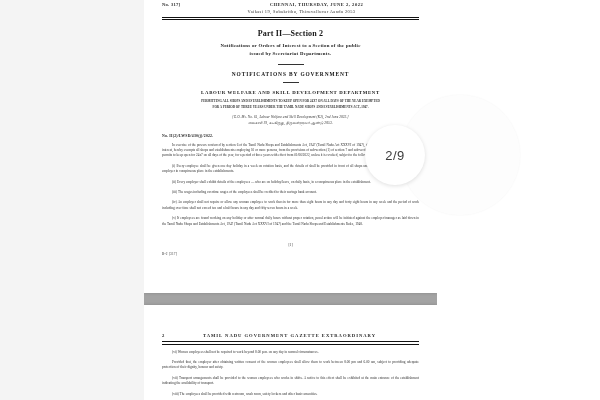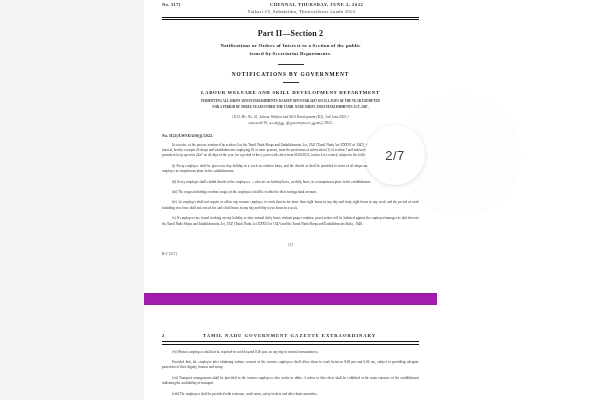--- a/index.html
+++ b/index.html
@@ -17,7 +17,7 @@
   #viewer {
     position: absolute;
     inset: 0;
-    background: #a21caf;
+    background: #a3a3a3;
     overflow: hidden;
   }
   .page {

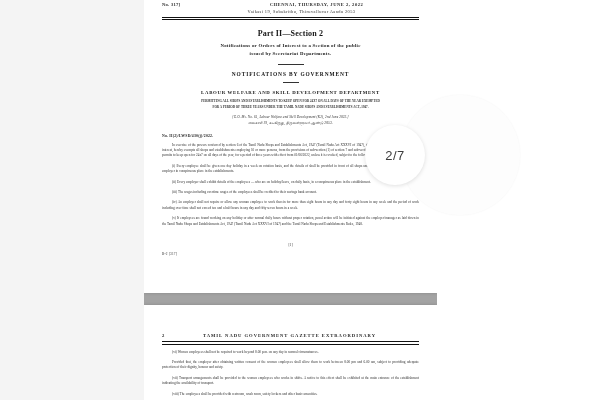--- a/index.html
+++ b/index.html
@@ -280,7 +280,7 @@
   </div>
 
   <div class="ghost-circle" id="ghost-1"></div>
-  <div class="page-badge" id="badge-count">2/7</div>
+  <div class="page-badge" id="badge-count">2/9</div>
 
 </div>
 

